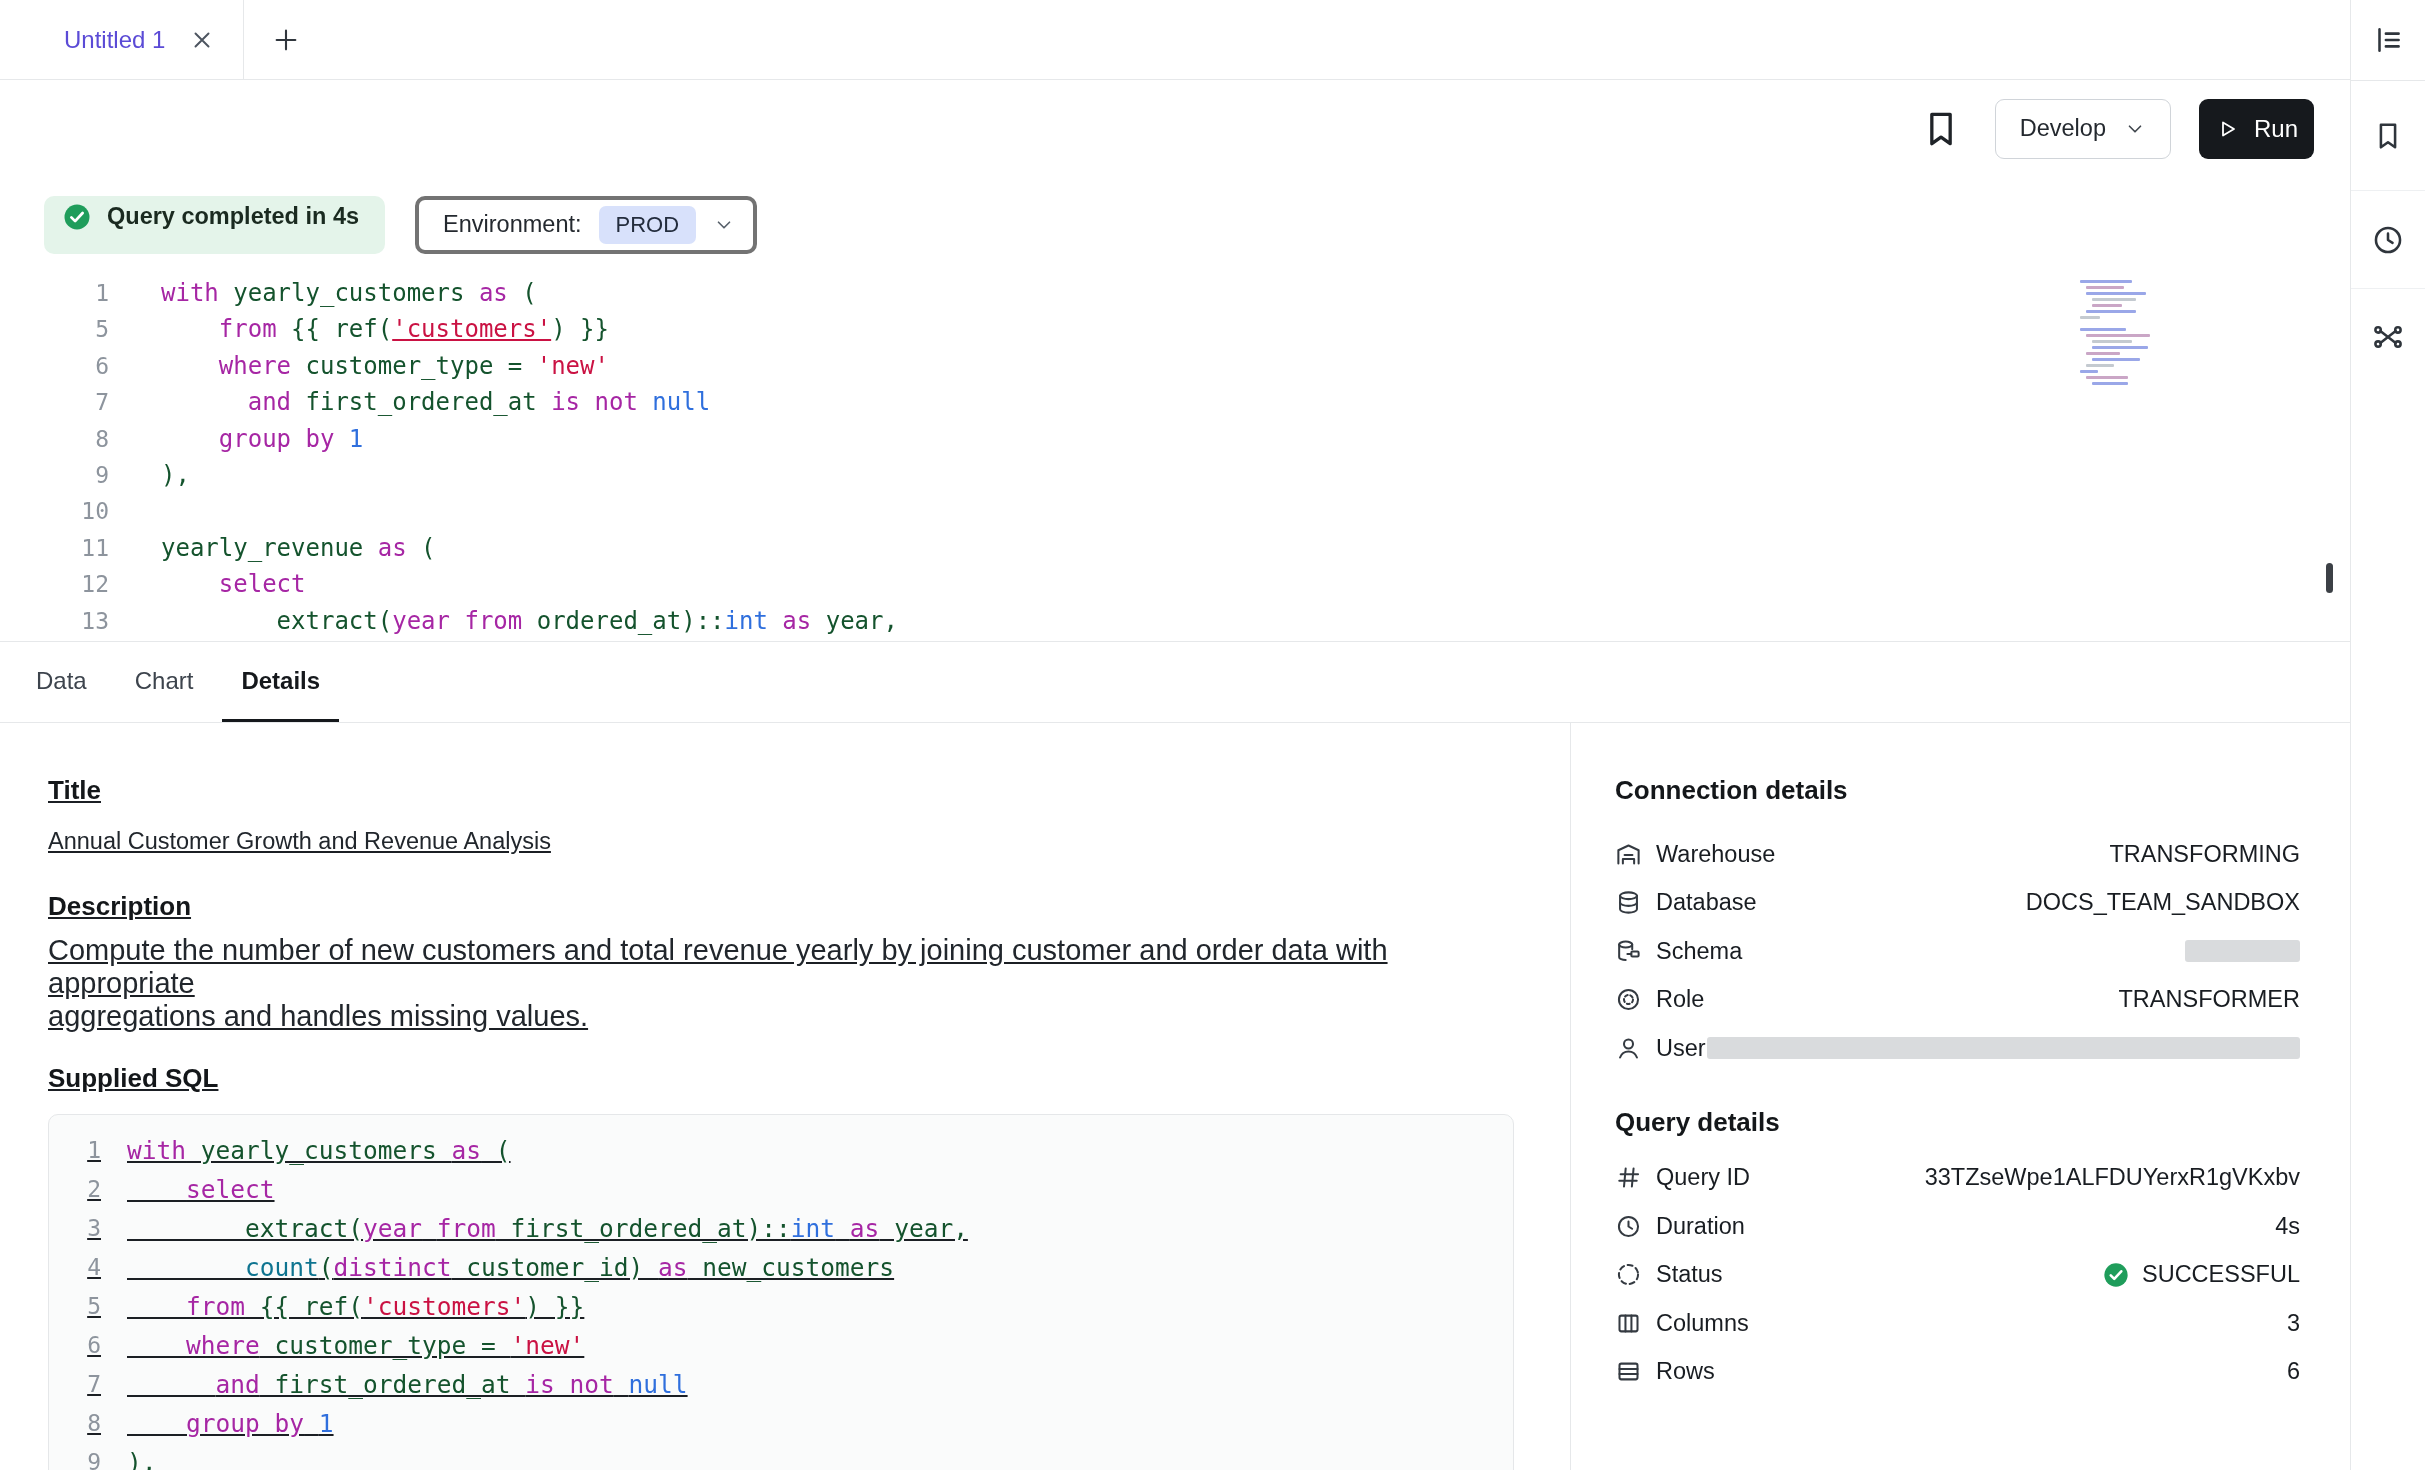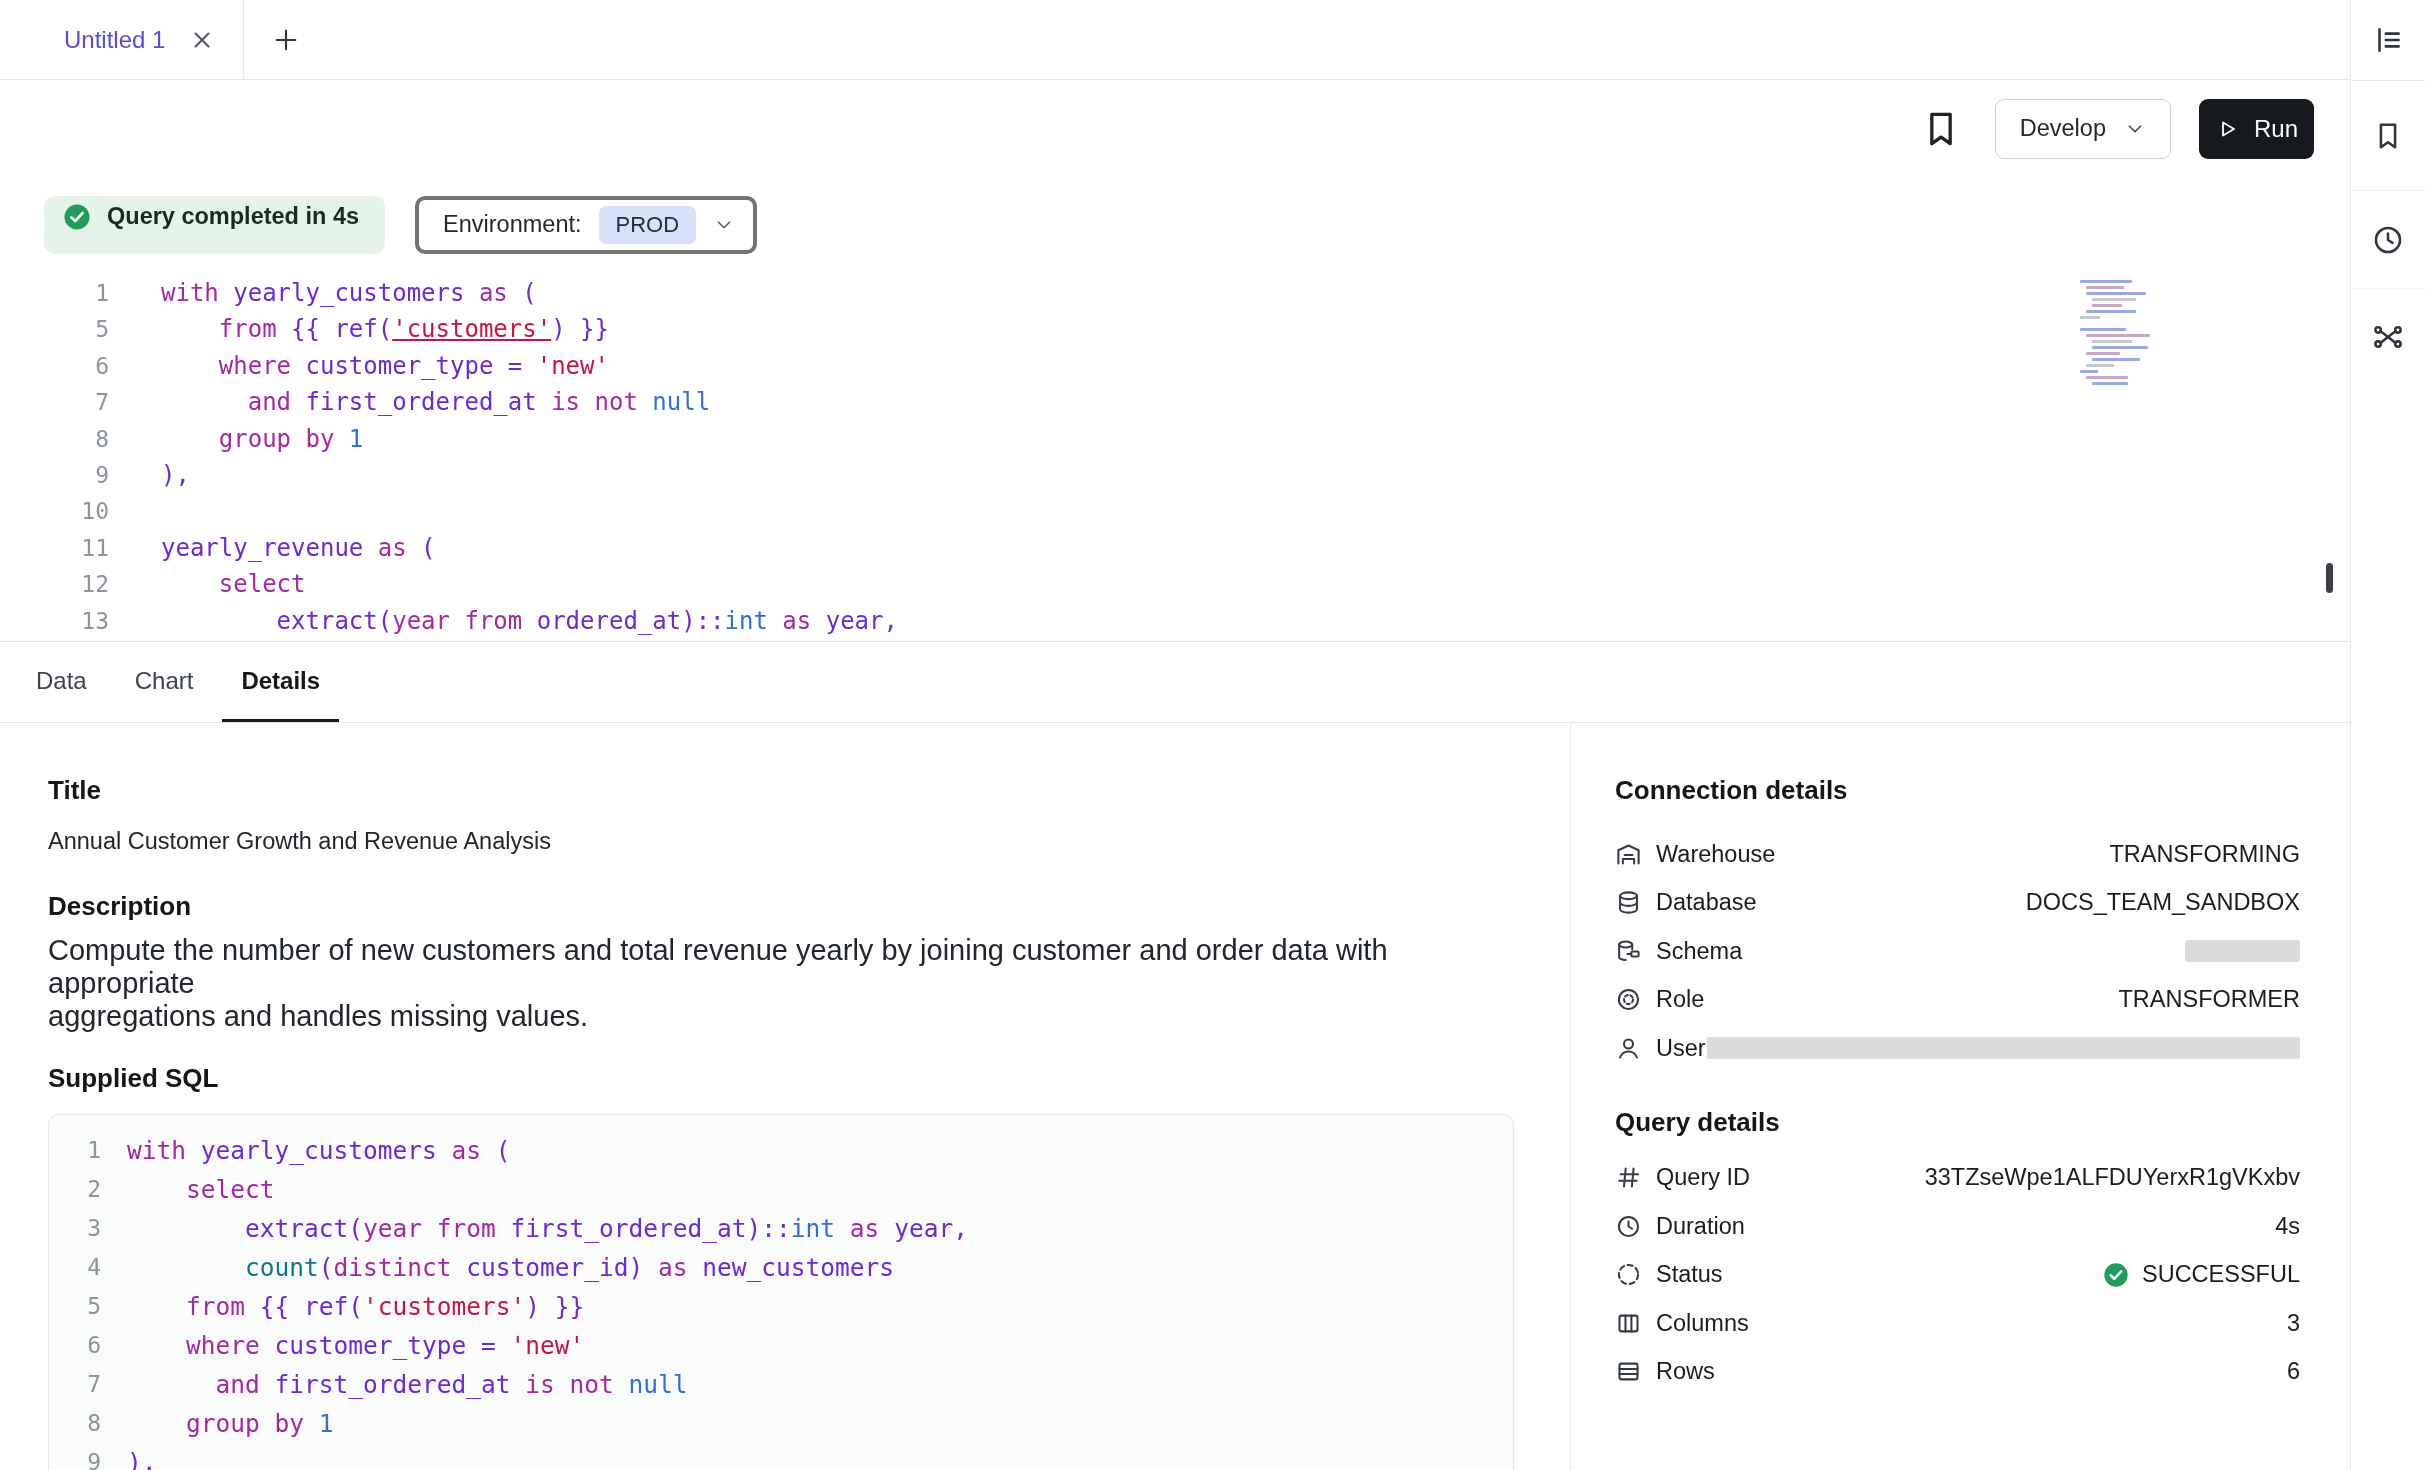--- a/index.html
+++ b/index.html
@@ -51,7 +51,7 @@
   .tk-lnk { color:var(--str,#ca1243); text-decoration:underline; }
   .tk-num { color:var(--num,#2f6fdd); }
   .tk-fn  { color:#0e7490; }
-  .tk-pl  { color:#6d28d9; }
+  .tk-pl  { color:#14532d; }
   .minimap { position:absolute; top:8px; right:148px; width:122px; height:108px; }
   .mm-line { height:3px; margin-bottom:3px; border-radius:1px; }
   .mm-a { background:#9aa7e8; } .mm-b { background:#caa6c6; } .mm-c { background:#c4cad0; } .mm-gap { background:transparent; }

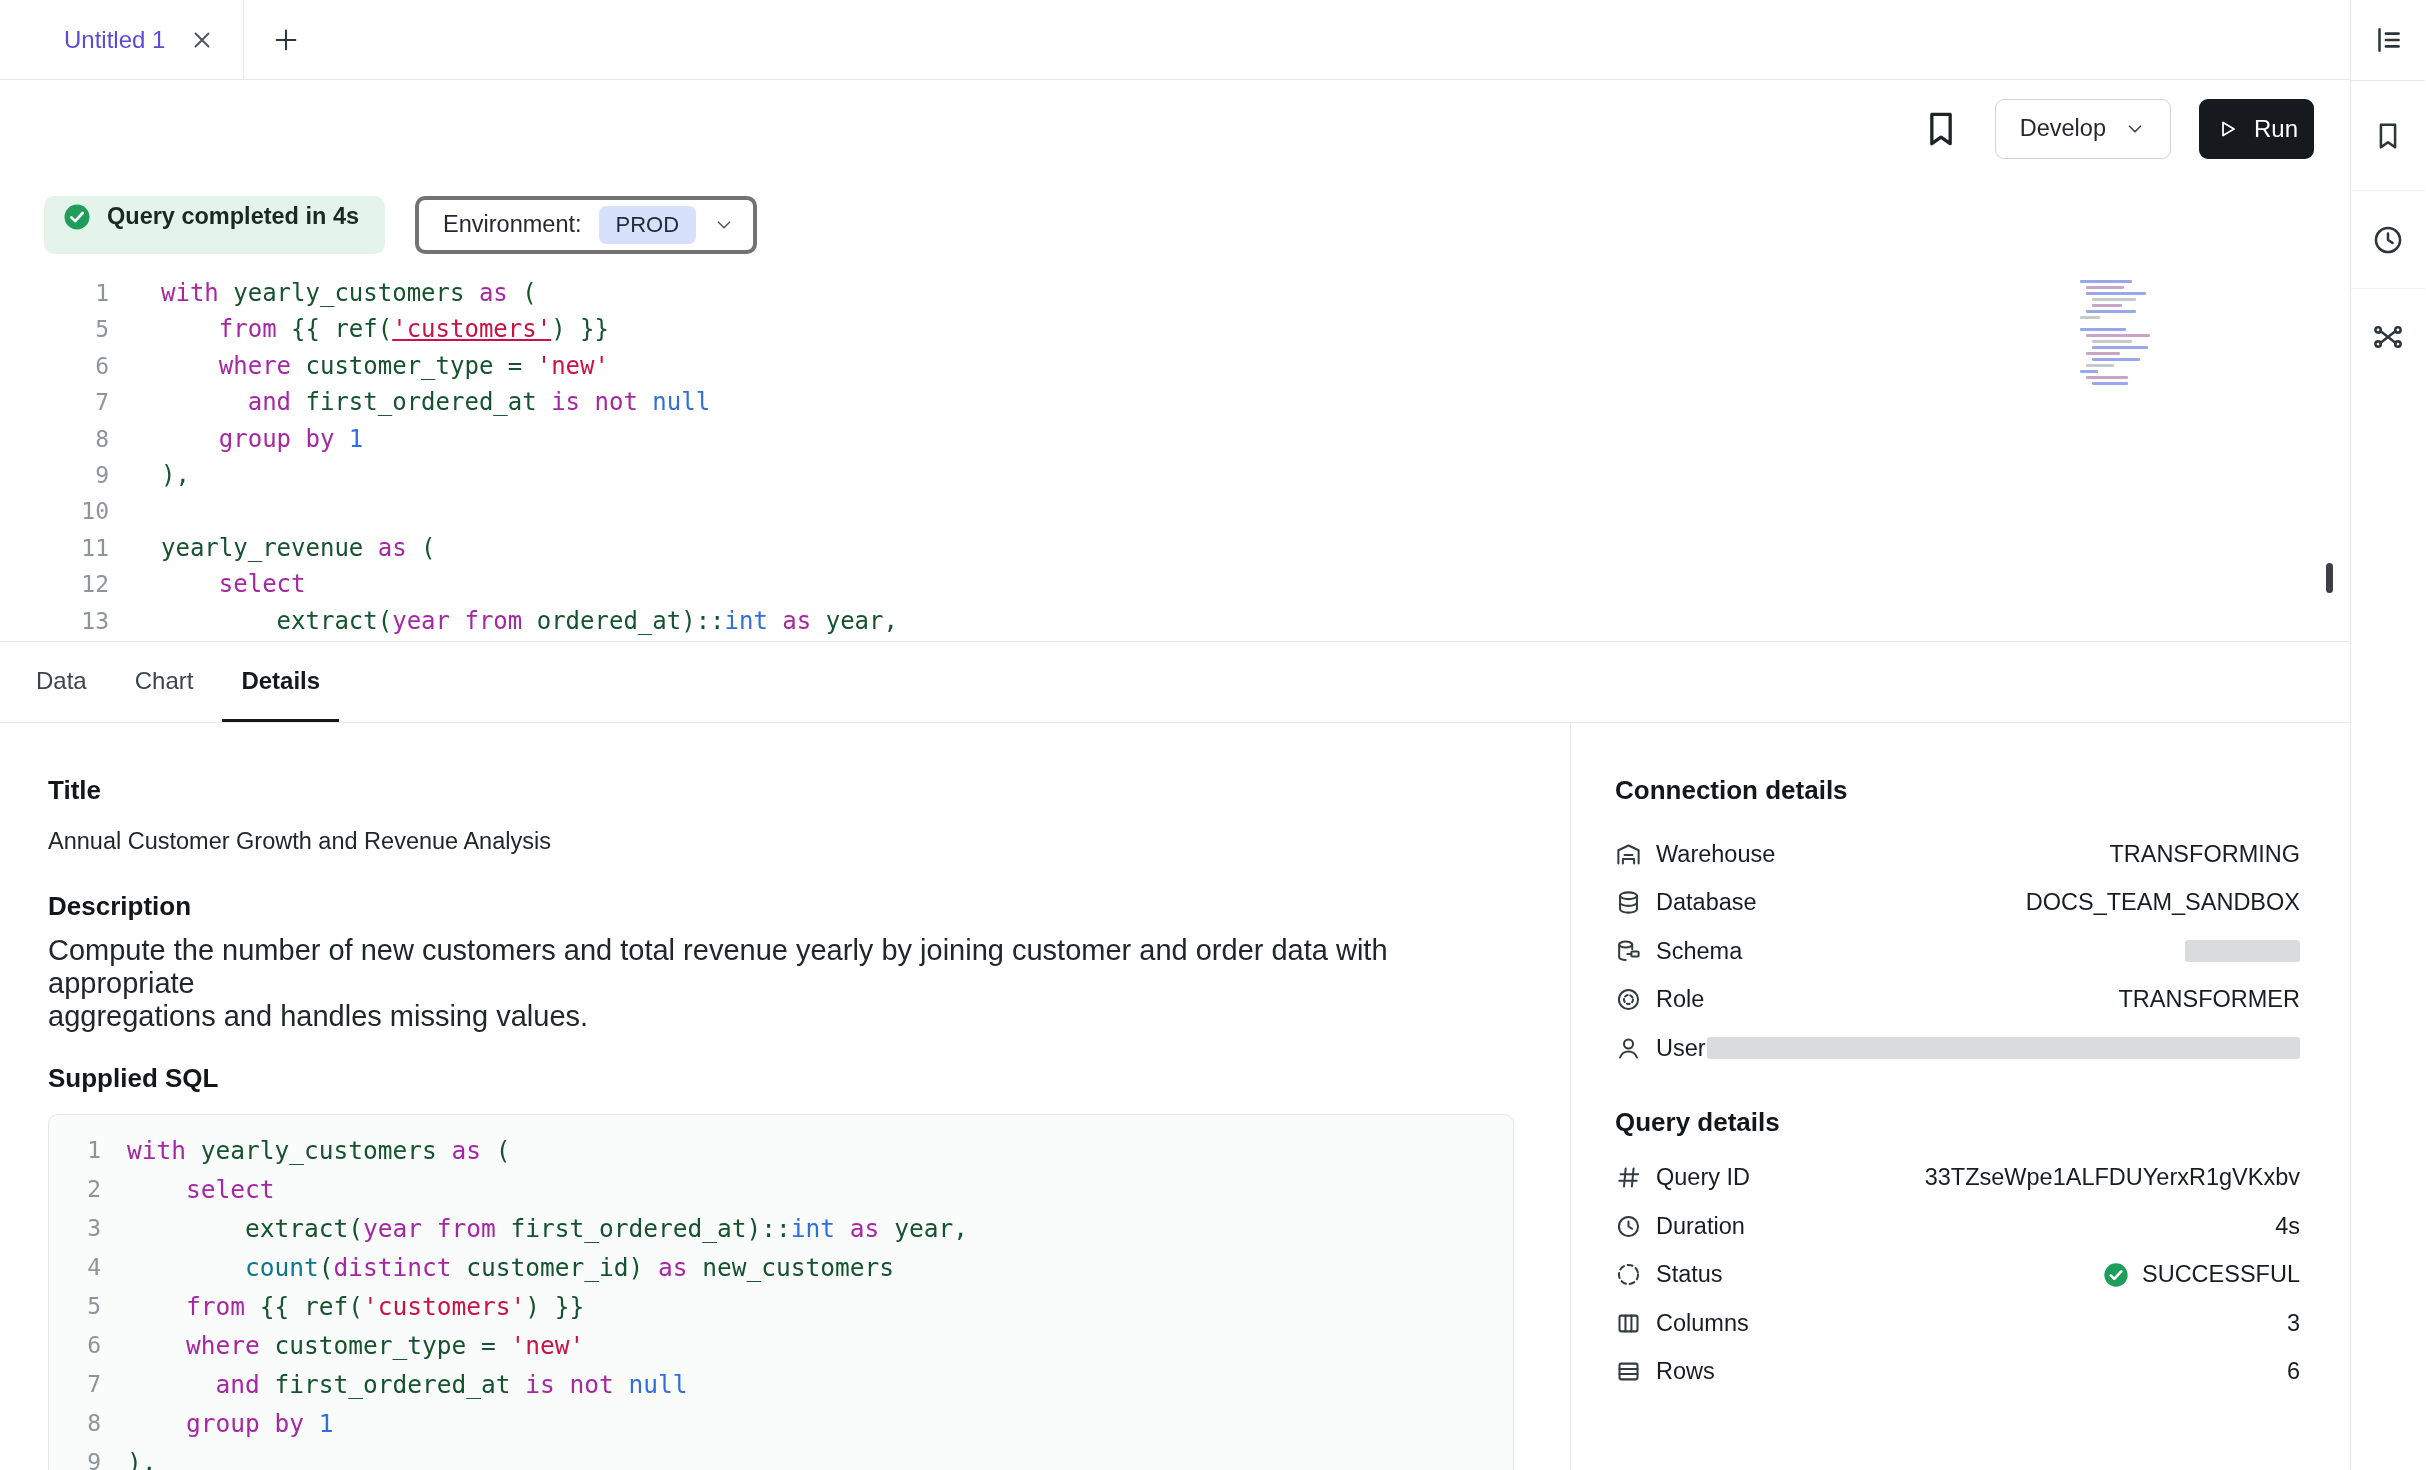--- a/index.html
+++ b/index.html
@@ -65,7 +65,7 @@
 
   
   .details { flex:1; display:flex; overflow:hidden; }
-  .details-left { width:1570px; flex:none; padding:52px 56px 16px 48px; }
+  .details-left { width:1570px; flex:none; padding:52px 56px 16px 48px;text-decoration:underline; }
   .details-right { flex:1; border-left:1px solid #e6e8ea; padding:52px 50px 0 44px; }
   .d-heading { font-size:26px; font-weight:700; color:#14171a; margin:0 0 22px; }
   .d-title-value { font-size:23.5px; color:#21262c; margin:0 0 36px; }

